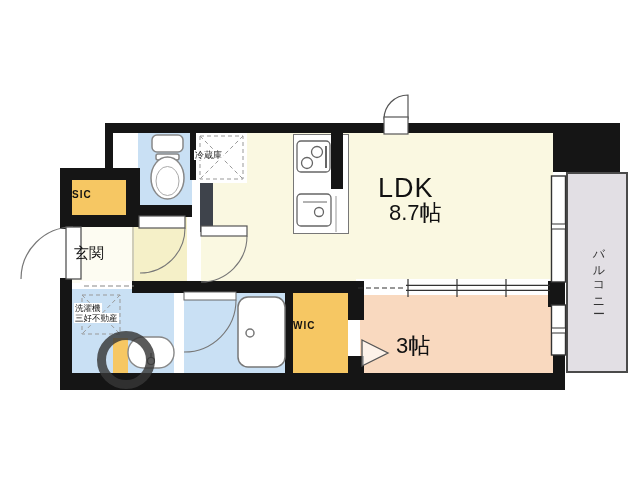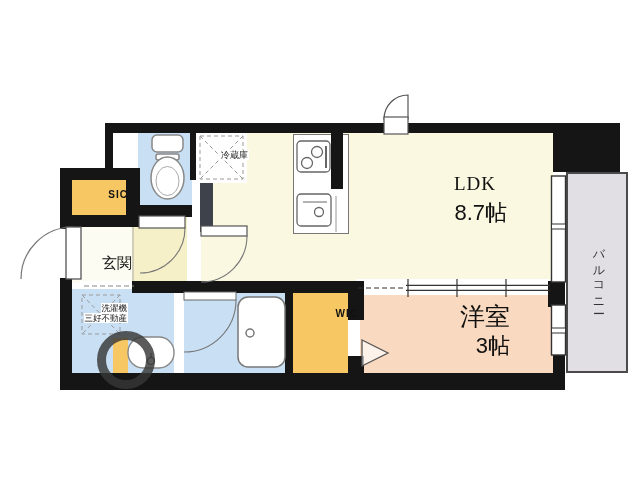--- a/index.html
+++ b/index.html
@@ -7,7 +7,7 @@
          font-family:"Liberation Sans","DejaVu Sans",sans-serif;color:#1a1a1a;}
   .abs{position:absolute;}
   .wall{position:absolute;background:#151515;}
-  .lbl{position:absolute;text-align:right;line-height:1.05;color:#111;}
+  .lbl{position:absolute;text-align:left;line-height:1.05;color:#111;}
   .sm{font-size:9px;}
   .sm span, .xs span{background:#fff;padding:0 1px;}
   .xs{font-size:8.5px;line-height:1.2;}

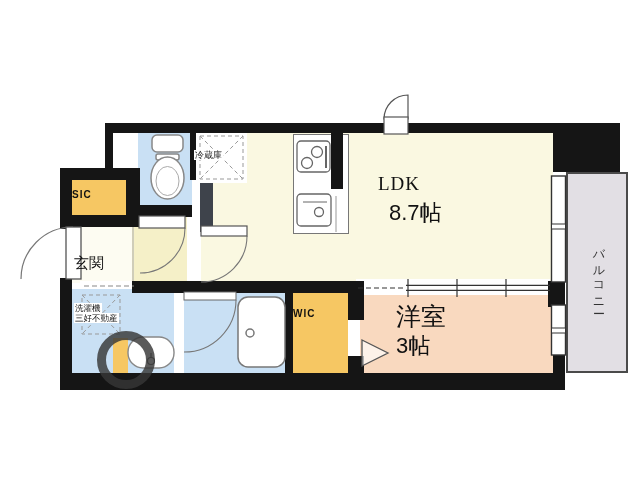--- a/index.html
+++ b/index.html
@@ -11,7 +11,7 @@
   .sm{font-size:9px;}
   .sm span, .xs span{background:#fff;padding:0 1px;}
   .xs{font-size:8.5px;line-height:1.2;}
-  .big{font-size:19px;letter-spacing:1px;font-family:Liberation Serif, serif;}
+  .big{font-size:27px;letter-spacing:1px;}
   .mid{font-size:22px;}
   .rm{font-size:10px;font-weight:600;letter-spacing:1px;}
   .vert{writing-mode:vertical-rl;font-size:12px;letter-spacing:3px;color:#333;}

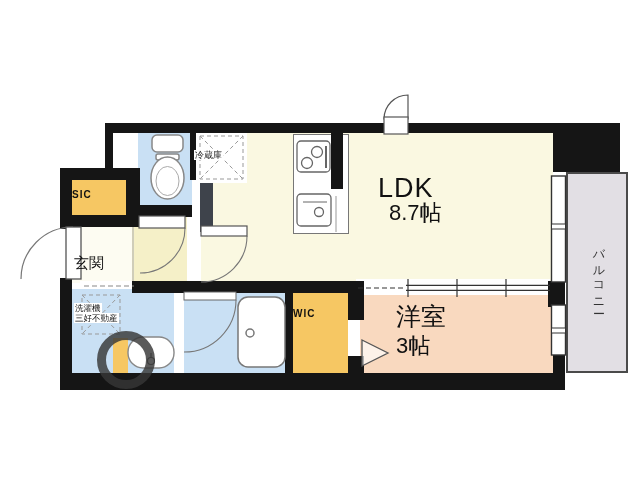--- a/index.html
+++ b/index.html
@@ -166,7 +166,7 @@
   <div class="lbl mid" style="left:396px;top:334px;width:114px;">3帖</div>
   <div class="lbl rm" style="left:293px;top:309px;width:65px;">WIC</div>
   <div class="lbl rm" style="left:72px;top:190px;width:56px;">SIC</div>
-  <div class="lbl" style="left:74px;top:245px;width:58px;font-size:15px;margin-top:10px;">玄関</div>
+  <div class="lbl" style="left:74px;top:245px;width:58px;font-size:15px;">玄関</div>
   <div class="lbl sm" style="left:194px;top:151px;width:55px;"><span>冷蔵庫</span></div>
   <div class="lbl xs" style="left:74px;top:303px;width:54px;">
     <span>洗濯機</span><br>

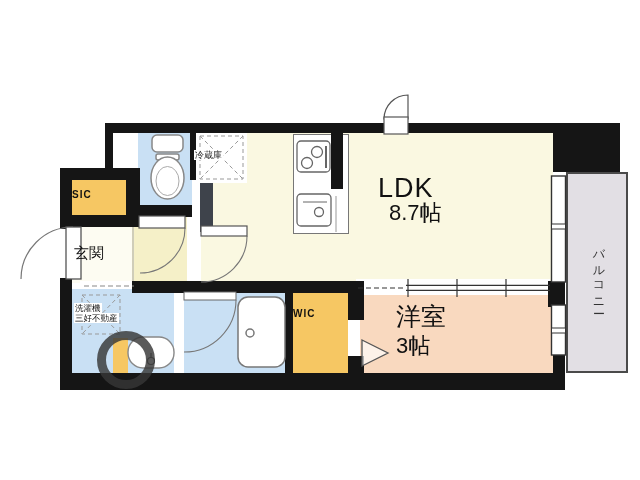--- a/index.html
+++ b/index.html
@@ -164,7 +164,7 @@
   <div class="lbl mid" style="left:389px;top:201px;width:118px;">8.7帖</div>
   <div class="lbl" style="left:396px;top:303px;width:114px;font-size:25px;">洋室</div>
   <div class="lbl mid" style="left:396px;top:334px;width:114px;">3帖</div>
-  <div class="lbl rm" style="left:293px;top:309px;width:65px;">WIC</div>
+  <div class="lbl rm" style="left:293px;top:321px;width:65px;">WIC</div>
   <div class="lbl rm" style="left:72px;top:190px;width:56px;">SIC</div>
   <div class="lbl" style="left:74px;top:245px;width:58px;font-size:15px;">玄関</div>
   <div class="lbl sm" style="left:194px;top:151px;width:55px;"><span>冷蔵庫</span></div>

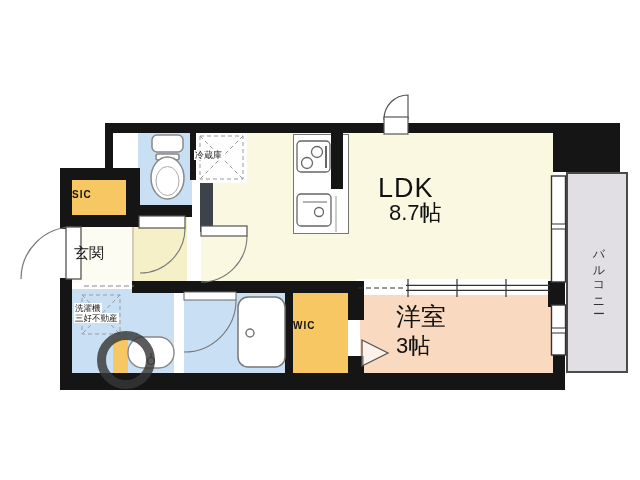--- a/index.html
+++ b/index.html
@@ -162,7 +162,6 @@
 
   <div class="lbl big" style="left:378px;top:174px;width:118px;">LDK</div>
   <div class="lbl mid" style="left:389px;top:201px;width:118px;">8.7帖</div>
-  <div class="lbl" style="left:396px;top:303px;width:114px;font-size:25px;">洋室</div>
   <div class="lbl mid" style="left:396px;top:334px;width:114px;">3帖</div>
   <div class="lbl rm" style="left:293px;top:321px;width:65px;">WIC</div>
   <div class="lbl rm" style="left:72px;top:190px;width:56px;">SIC</div>

